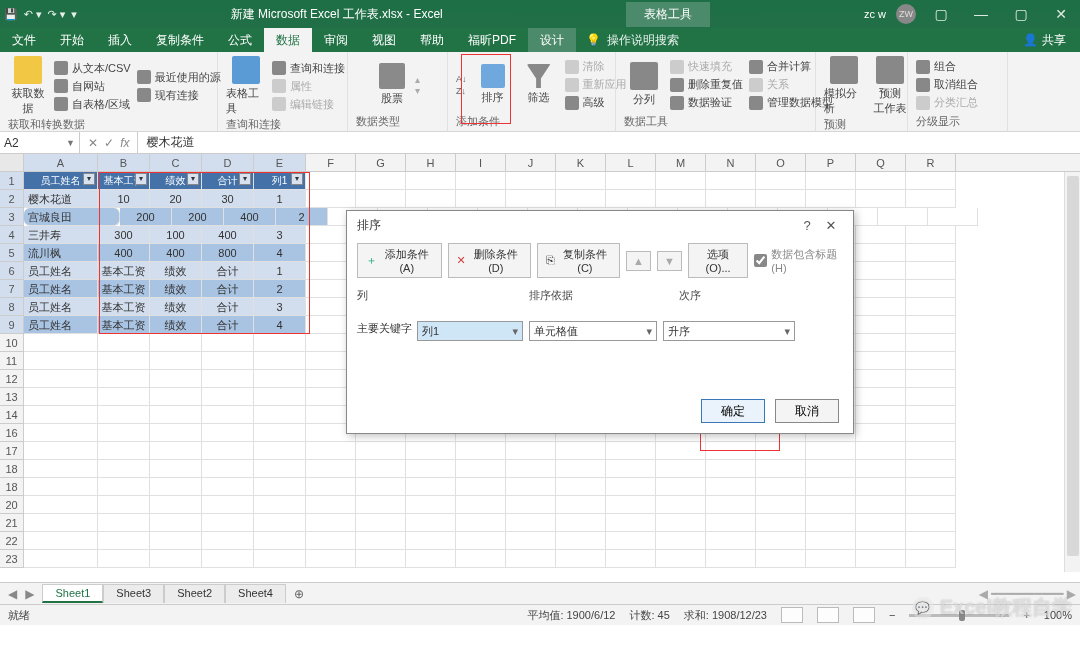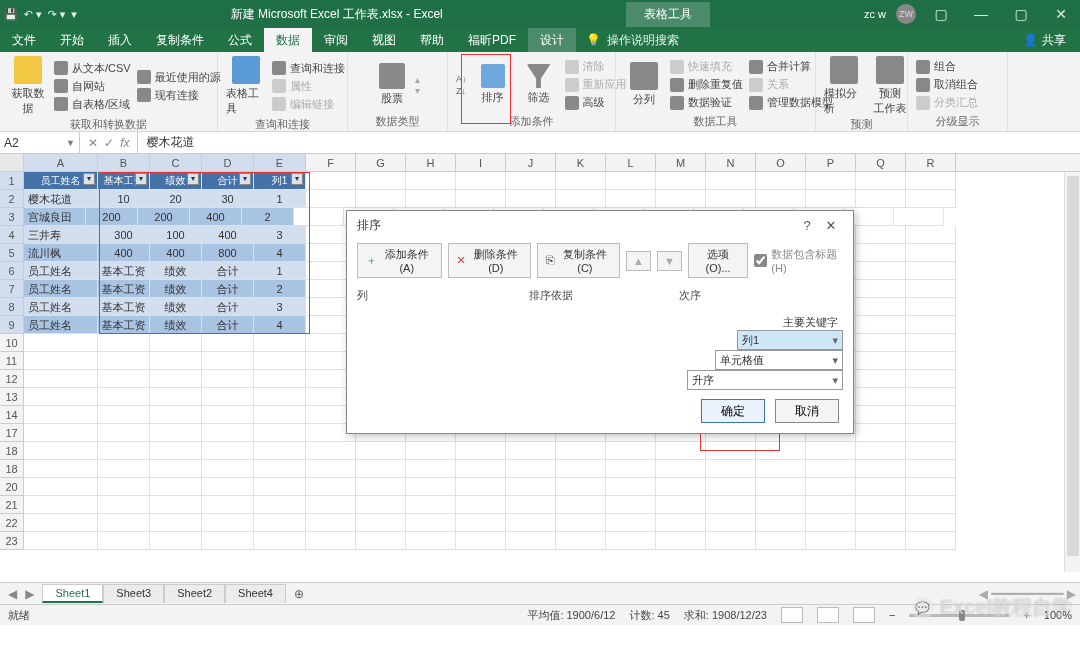--- a/index.html
+++ b/index.html
@@ -28,7 +28,7 @@
 .ribbon { height: 80px; background: #f3f3f3; border-bottom: 1px solid #d6d6d6; display: flex; }
 .rgroup { border-right: 1px solid #e1e1e1; padding: 4px 8px 2px; display: flex; flex-direction: column; }
 .rgroup .body { flex: 1; display: flex; gap: 6px; }
-.rgroup .label { text-align: center; font-size: 11px; color: #666; padding-top: 1px;}
+.rgroup .label { text-align: left; font-size: 11px; color: #666; padding-top: 1px;}
 .rbtn { display: flex; flex-direction: column; align-items: center; justify-content: center; font-size: 11px; color: #444; gap: 2px; min-width: 34px; }
 .rbtn .ic { width: 18px; height: 18px; background: #888; border-radius: 2px; }
 .rsmall { font-size: 11px; color: #444; display: flex; align-items: center; gap: 4px; white-space: nowrap; }

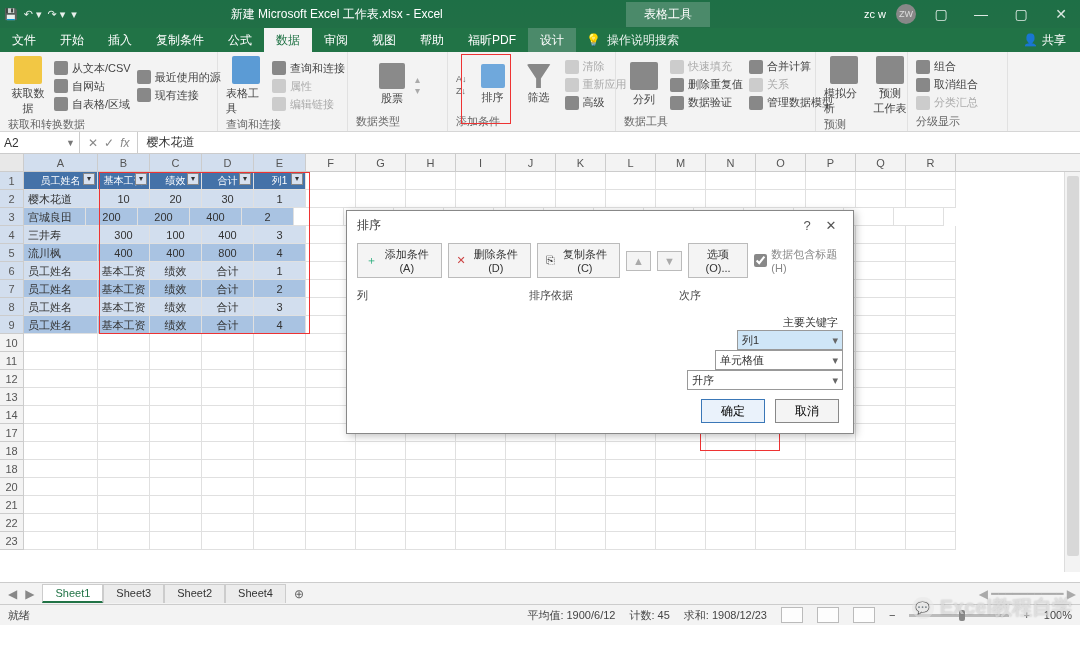--- a/index.html
+++ b/index.html
@@ -407,7 +407,7 @@
       </div>
       <div class="row">
         <div class="rh" style="background: rgb(210, 222, 238);">3</div>
-        <div class="cell band2 seltext" style="width: 62px;">宫城良田</div>
+        <div class="cell band2 seltext" style="width: 96px; border-radius: 6px;">宫城良田</div>
         <div class="cell band2" style="width: 52px;">200</div>
         <div class="cell band2" style="width: 52px;">200</div>
         <div class="cell band2" style="width: 52px;">400</div>

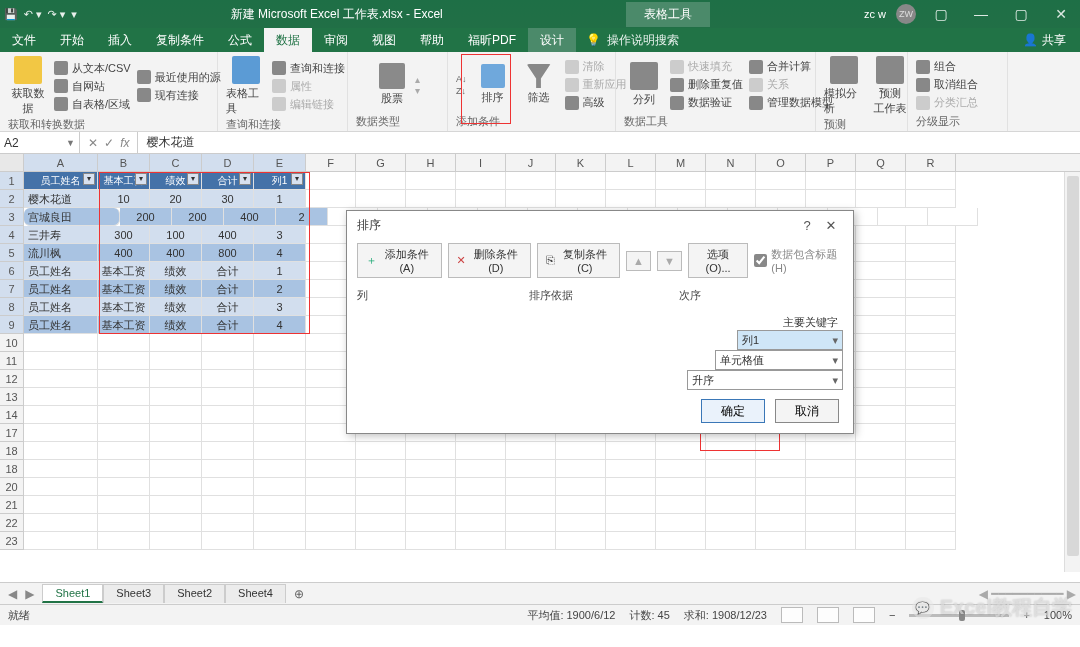--- a/index.html
+++ b/index.html
@@ -91,7 +91,7 @@
 .dbody .hdrrow > div:nth-child(1){ width: 172px; }
 .dbody .hdrrow > div:nth-child(2){ width: 150px; }
 .dbody .hdrrow > div:nth-child(3){ width: 150px; }
-.dbody .critrow { display: flex; align-items: flex-end; margin-top: 12px; flex-direction: column; }
+.dbody .critrow { display: flex; align-items: flex-start; margin-top: 18px; }
 .dbody .critrow .lbl { width: 60px; font-size: 11px; }
 .dbody .critrow select, .dbody .critrow .sel { font-size: 11px; height: 20px; border: 1px solid #999; background: #fff; padding: 0 4px; }
 .dbody .critrow .sel.hl { background: #cfe6f7; }

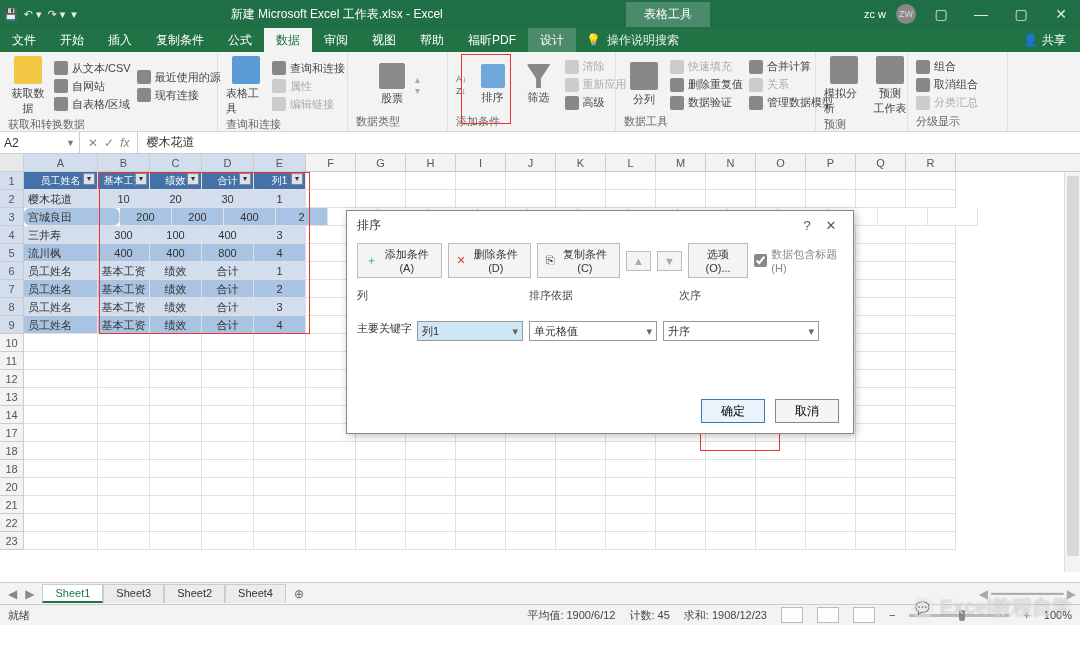--- a/index.html
+++ b/index.html
@@ -866,7 +866,7 @@
           <span style="color:#666">▾</span>
         </div>
       <div style="width:6px"></div>
-      <div class="sel" style="width:156px;display:flex;align-items:center">
+      <div class="sel" style="width:132px;display:flex;align-items:center">
           <span style="flex:1">升序</span>
           <span style="color:#666">▾</span>
         </div>

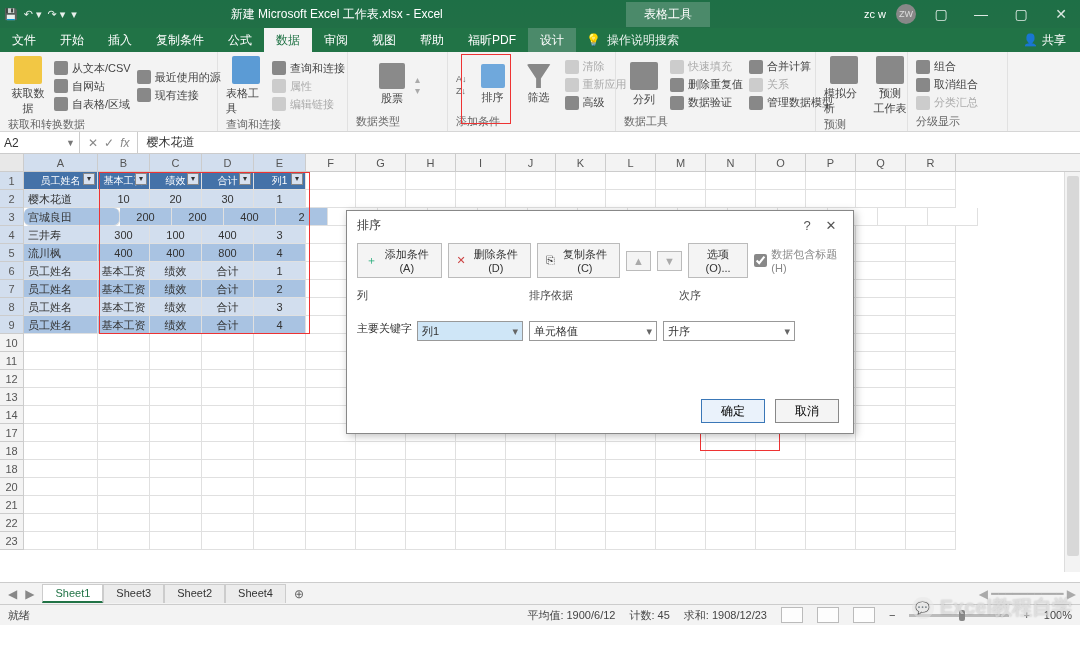--- a/index.html
+++ b/index.html
@@ -638,6 +638,27 @@
       </div>
       <div class="row">
         <div class="rh">14</div>
+        <div class="cell" style="width: 74px;"></div>
+        <div class="cell" style="width: 52px;"></div>
+        <div class="cell" style="width: 52px;"></div>
+        <div class="cell" style="width: 52px;"></div>
+        <div class="cell" style="width: 52px;"></div>
+        <div class="cell" style="width: 50px;"></div>
+        <div class="cell" style="width: 50px;"></div>
+        <div class="cell" style="width: 50px;"></div>
+        <div class="cell" style="width: 50px;"></div>
+        <div class="cell" style="width: 50px;"></div>
+        <div class="cell" style="width: 50px;"></div>
+        <div class="cell" style="width: 50px;"></div>
+        <div class="cell" style="width: 50px;"></div>
+        <div class="cell" style="width: 50px;"></div>
+        <div class="cell" style="width: 50px;"></div>
+        <div class="cell" style="width: 50px;"></div>
+        <div class="cell" style="width: 50px;"></div>
+        <div class="cell" style="width: 50px;"></div>
+      </div>
+      <div class="row">
+        <div class="rh">16</div>
         <div class="cell" style="width: 74px;"></div>
         <div class="cell" style="width: 52px;"></div>
         <div class="cell" style="width: 52px;"></div>

